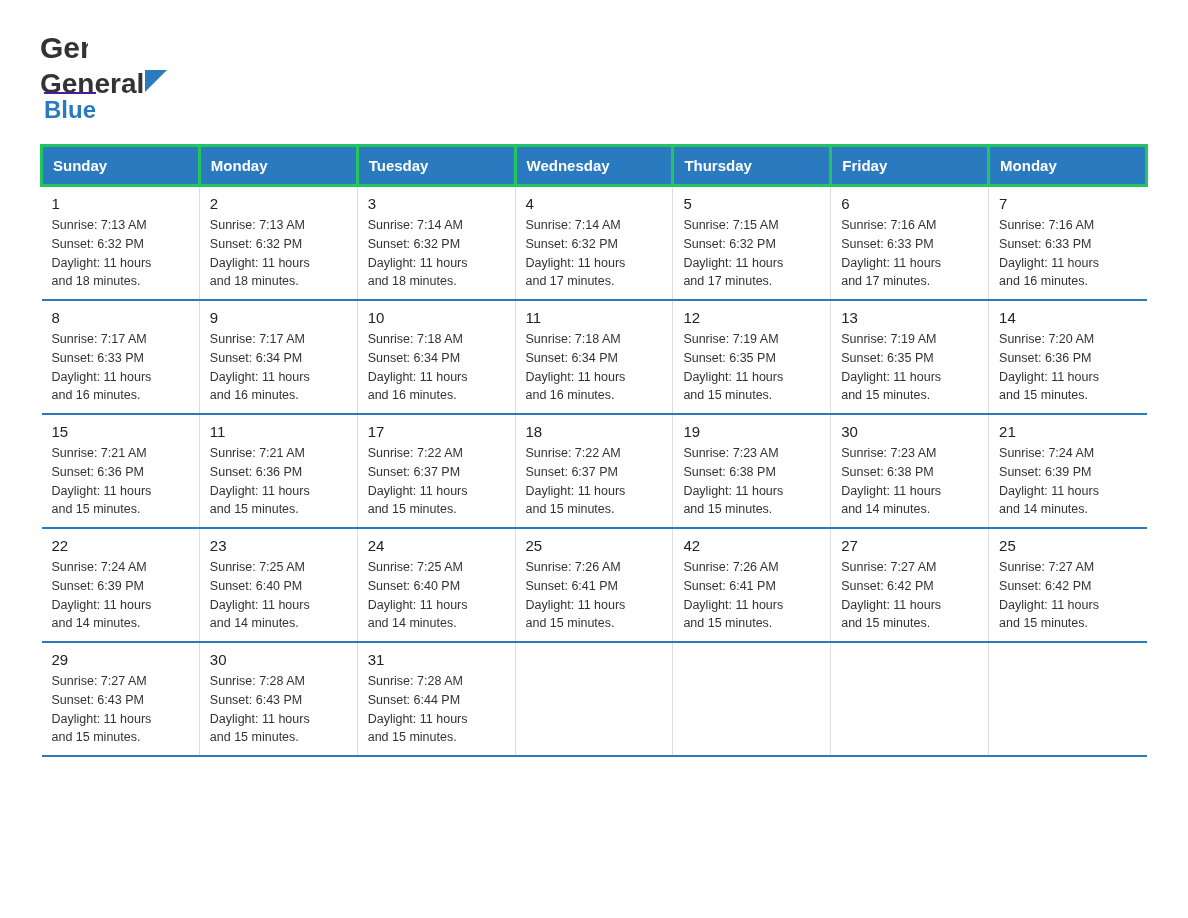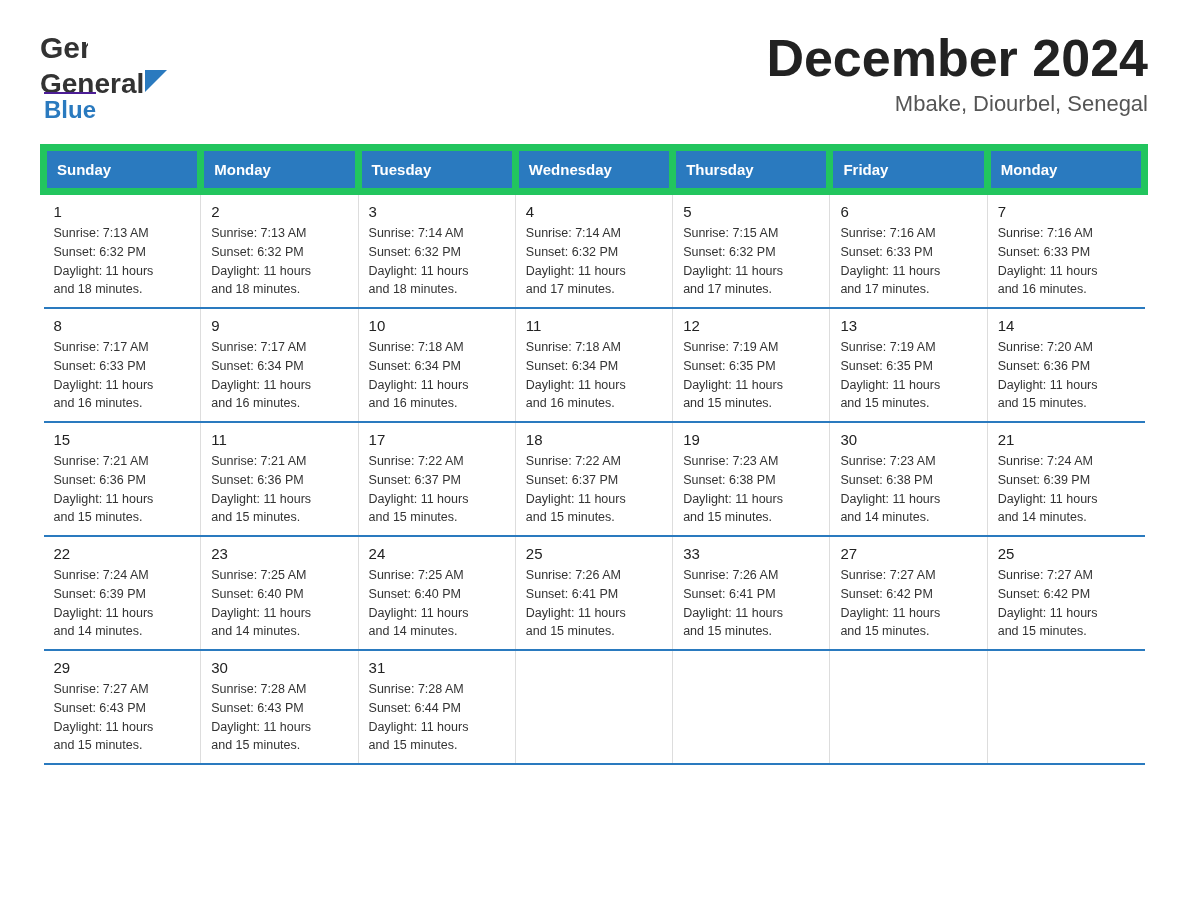--- a/index.html
+++ b/index.html
@@ -111,10 +111,6 @@
       </div>
     </div>
   </div>
-  <div class="title-area">
-    <div class="month-title">December 2024</div>
-    <div class="location-title">Mbake, Diourbel, Senegal</div>
-  </div>
 </div>
 
 <table>

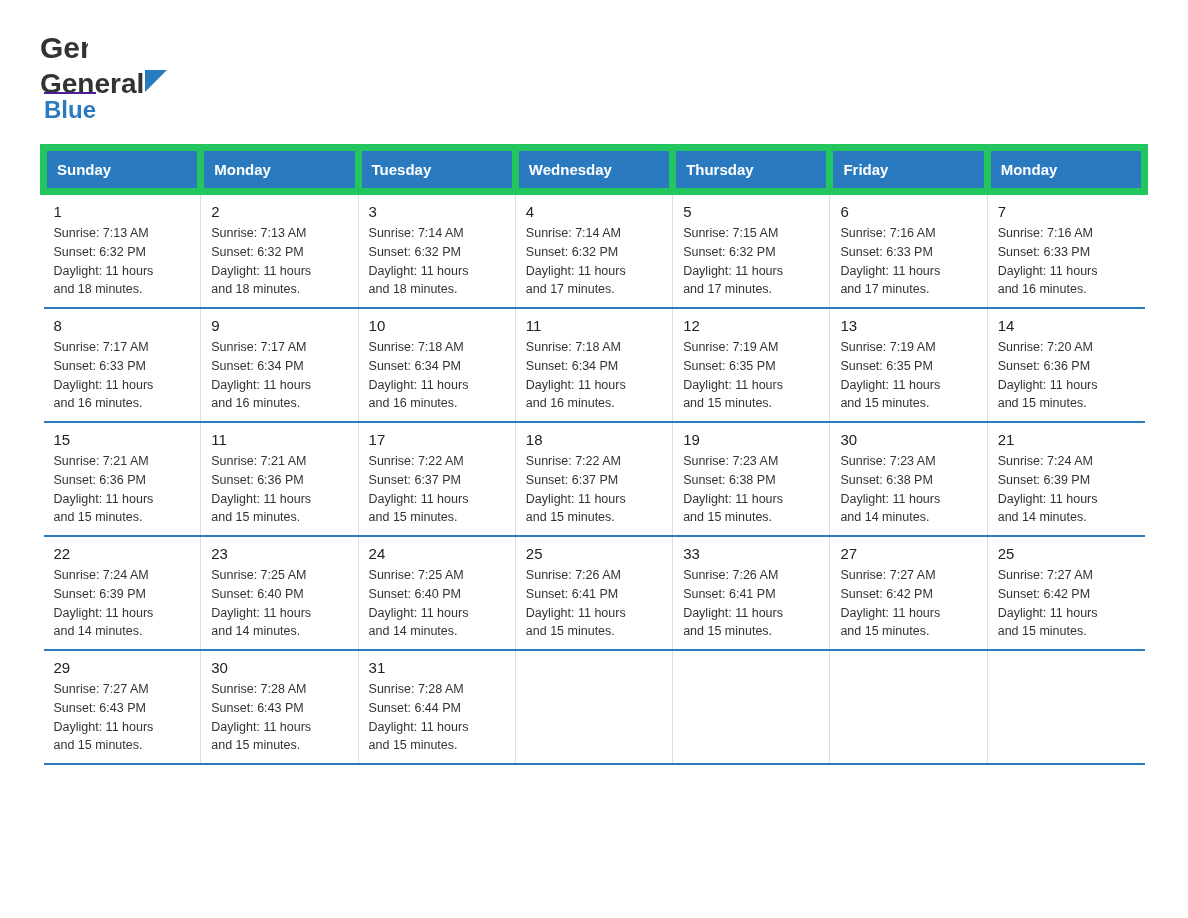--- a/index.html
+++ b/index.html
@@ -47,7 +47,7 @@
       font-size: 15px;
       font-weight: bold;
       text-align: left;
-      border: 7px solid #22c55e;
+      border: 3px solid #22c55e;
     }
     tbody tr {
       border-bottom: 2px solid #2a7abf;

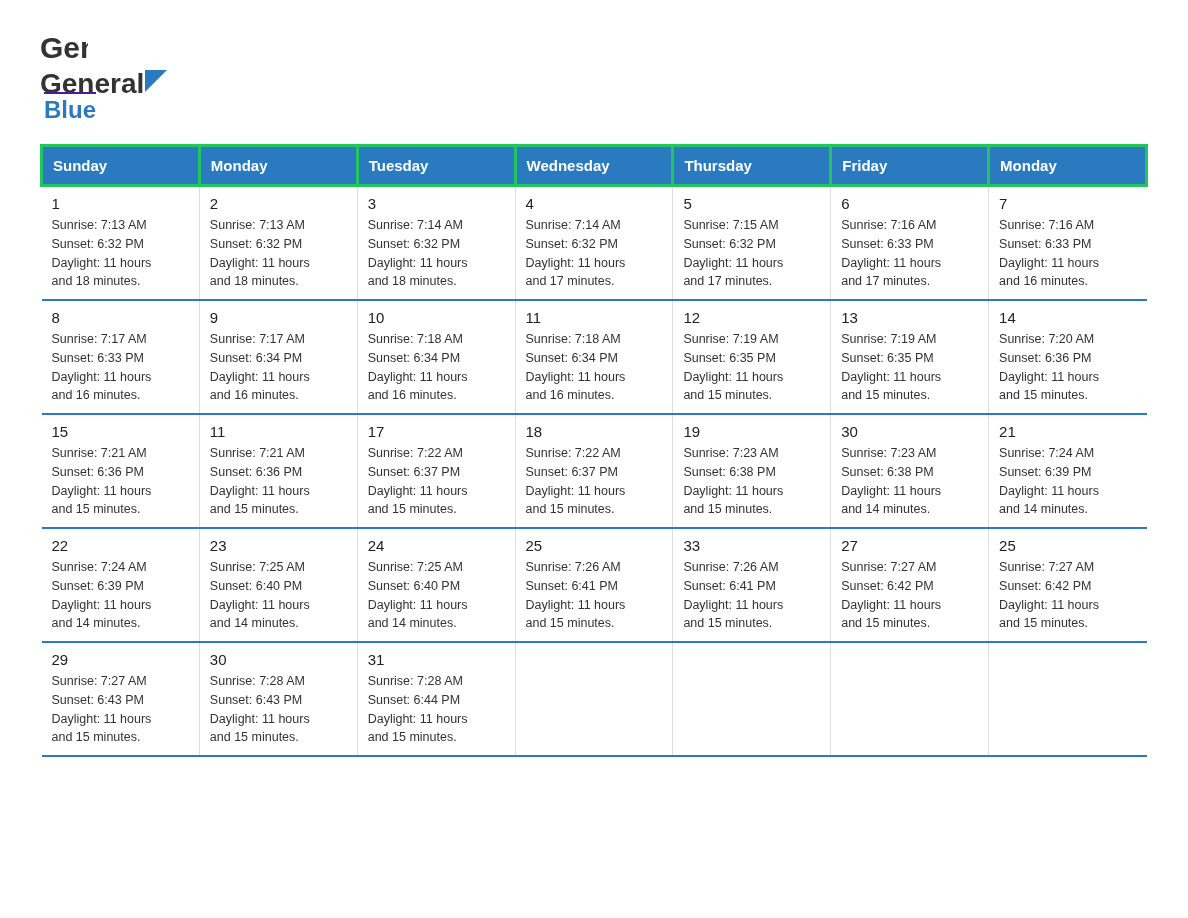--- a/index.html
+++ b/index.html
@@ -160,7 +160,7 @@
         <td><span class="day-num">23</span><span class="day-info">Sunrise: 7:25 AM<br>Sunset: 6:40 PM<br>Daylight: 11 hours<br>and 14 minutes.</span></td>
         <td><span class="day-num">24</span><span class="day-info">Sunrise: 7:25 AM<br>Sunset: 6:40 PM<br>Daylight: 11 hours<br>and 14 minutes.</span></td>
         <td><span class="day-num">25</span><span class="day-info">Sunrise: 7:26 AM<br>Sunset: 6:41 PM<br>Daylight: 11 hours<br>and 15 minutes.</span></td>
-        <td><span class="day-num">33</span><span class="day-info">Sunrise: 7:26 AM<br>Sunset: 6:41 PM<br>Daylight: 11 hours<br>and 15 minutes.</span></td>
+        <td><span class="day-num">42</span><span class="day-info">Sunrise: 7:26 AM<br>Sunset: 6:41 PM<br>Daylight: 11 hours<br>and 15 minutes.</span></td>
         <td><span class="day-num">27</span><span class="day-info">Sunrise: 7:27 AM<br>Sunset: 6:42 PM<br>Daylight: 11 hours<br>and 15 minutes.</span></td>
         <td><span class="day-num">25</span><span class="day-info">Sunrise: 7:27 AM<br>Sunset: 6:42 PM<br>Daylight: 11 hours<br>and 15 minutes.</span></td>
       </tr>

